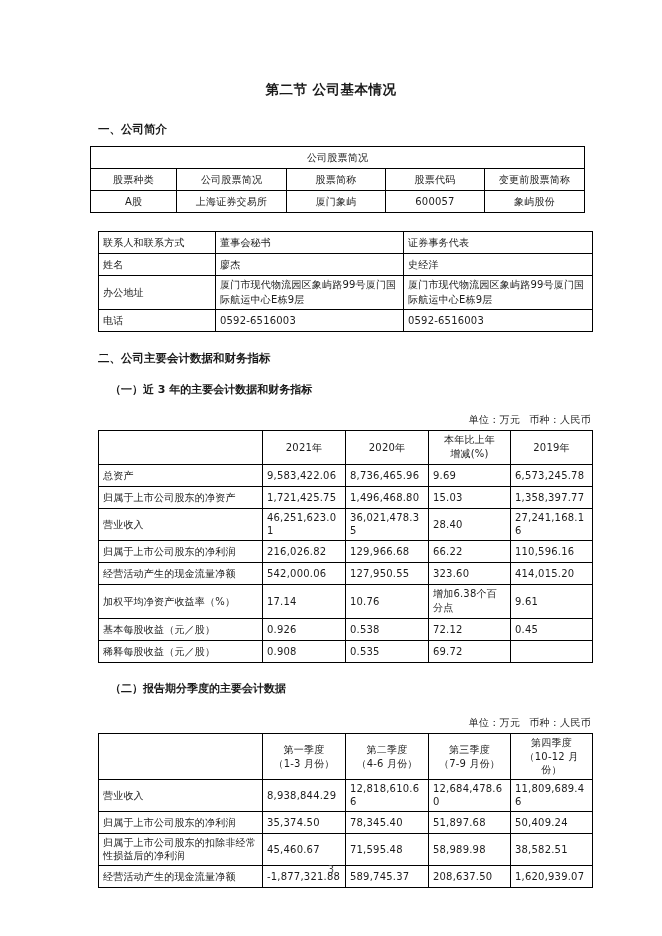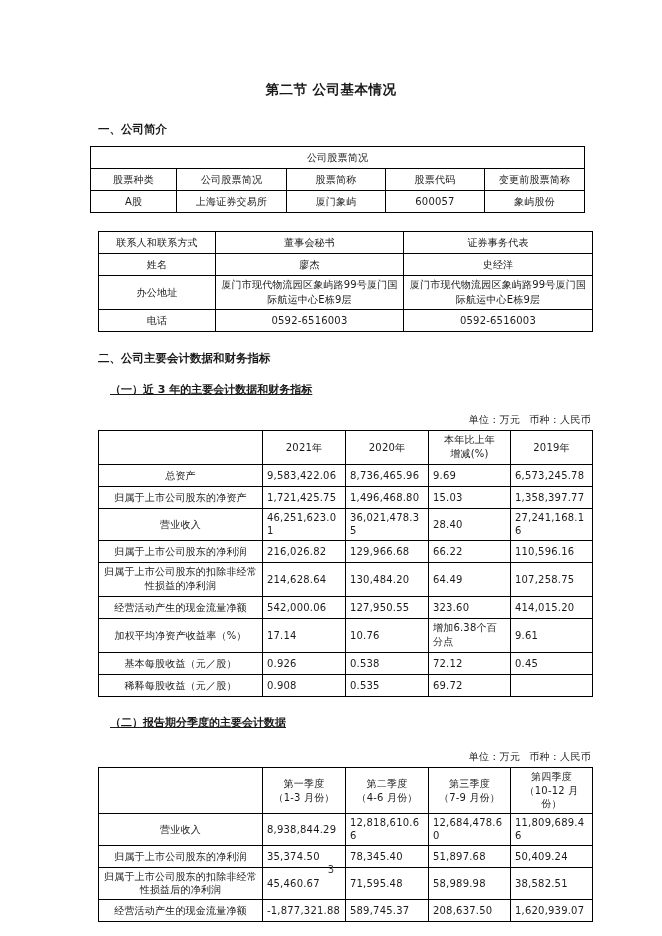--- a/index.html
+++ b/index.html
@@ -82,7 +82,7 @@
     letter-spacing: 0.2px;
   }
   .tc { text-align: center; }
-  .tl { text-align: center; }
+  .tl { text-align: left; }
   .tr { text-align: left; }
 
   

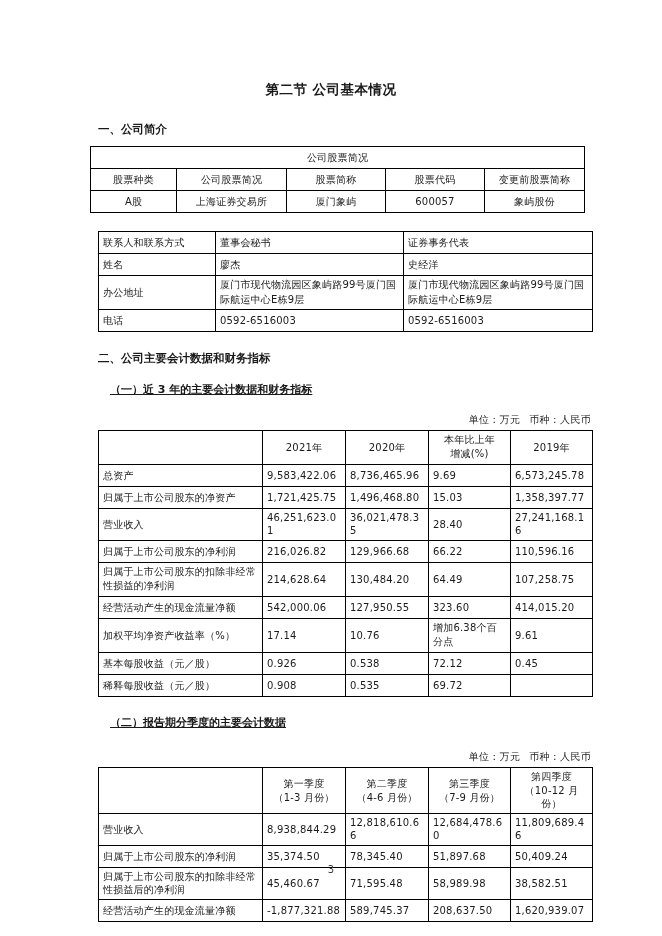--- a/index.html
+++ b/index.html
@@ -51,7 +51,6 @@
     margin: 0 0 6px 0;
     padding-left: 40px;
     line-height: 1.5;
-    text-decoration: underline;
   }
   .spacer-lg { height: 18px; }
   .spacer-md { height: 12px; }

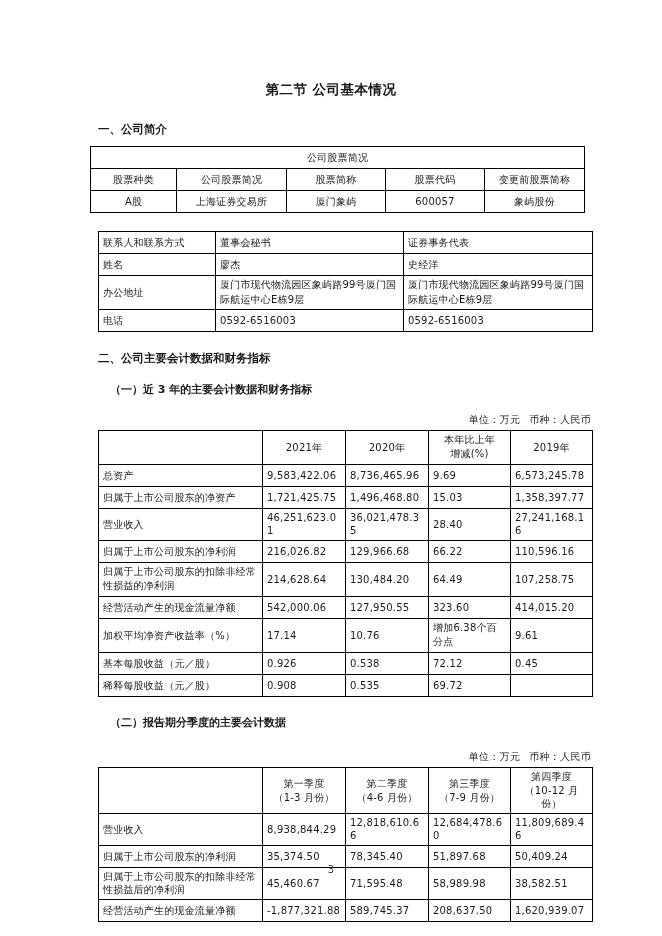--- a/index.html
+++ b/index.html
@@ -245,13 +245,6 @@
           <td class="tr num">110,596.16</td>
         </tr>
         <tr>
-          <td class="tl twoline">归属于上市公司股东的扣除非经常性损益的净利润</td>
-          <td class="tr num">214,628.64</td>
-          <td class="tr num">130,484.20</td>
-          <td class="tr num">64.49</td>
-          <td class="tr num">107,258.75</td>
-        </tr>
-        <tr>
           <td class="tl">经营活动产生的现金流量净额</td>
           <td class="tr num">542,000.06</td>
           <td class="tr num">127,950.55</td>

